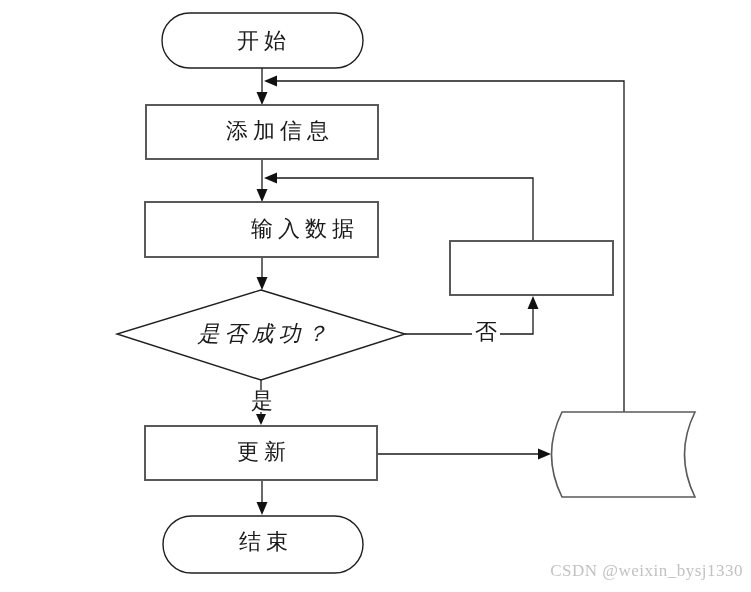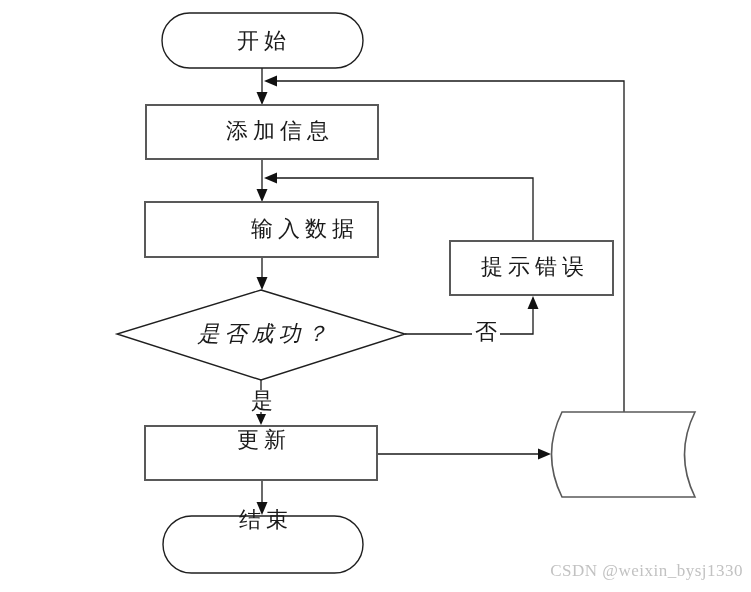--- a/index.html
+++ b/index.html
@@ -147,7 +147,6 @@
 
   <div class="node-label" style="left:265px; top:334px;font-style:italic;">是否成功？</div>
 
-  <div class="node-label" style="left:535px; top:267px;">提示错误</div>
 
   <div class="node-label" style="left:264px; top:440px;">更新</div>
 

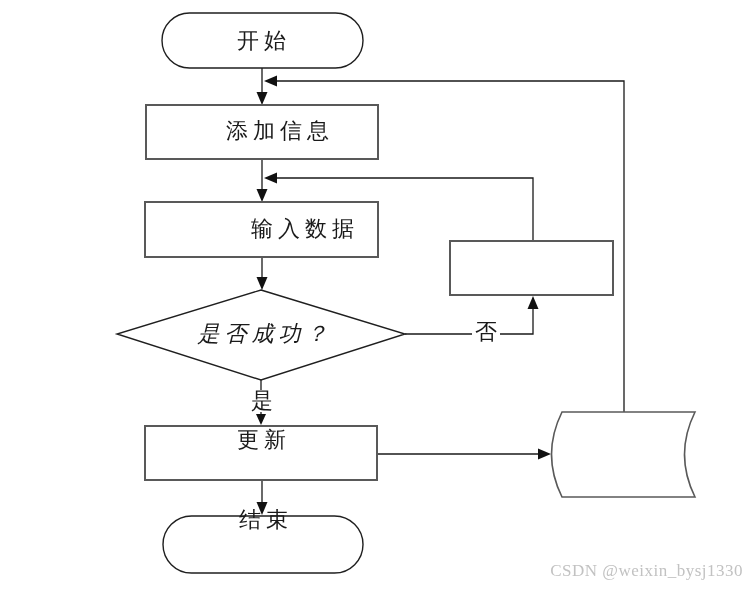--- a/index.html
+++ b/index.html
@@ -148,7 +148,7 @@
   <div class="node-label" style="left:265px; top:334px;font-style:italic;">是否成功？</div>
 
 
-  <div class="node-label" style="left:264px; top:440px;">更新</div>
+  <div class="node-label" style="left:264px; top:452px;">更新</div>
 
 
   <div class="node-label" style="left:266px; top:520px;">结束</div>

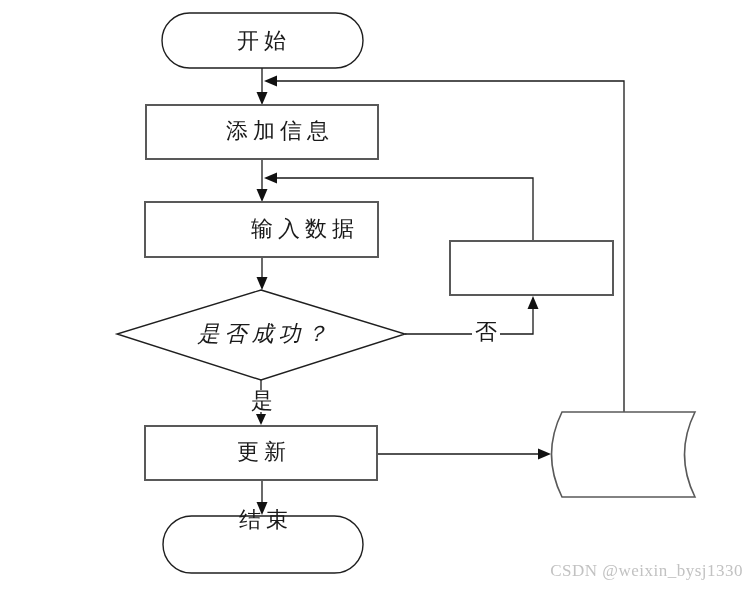--- a/index.html
+++ b/index.html
@@ -151,7 +151,7 @@
   <div class="node-label" style="left:264px; top:452px;">更新</div>
 
 
-  <div class="node-label" style="left:266px; top:520px;">结束</div>
+  <div class="node-label" style="left:266px; top:544px;font-family:Liberation Mono, monospace;">结束</div>
 
   <div class="edge-label" style="left:262px; top:401px;">是</div>
 

